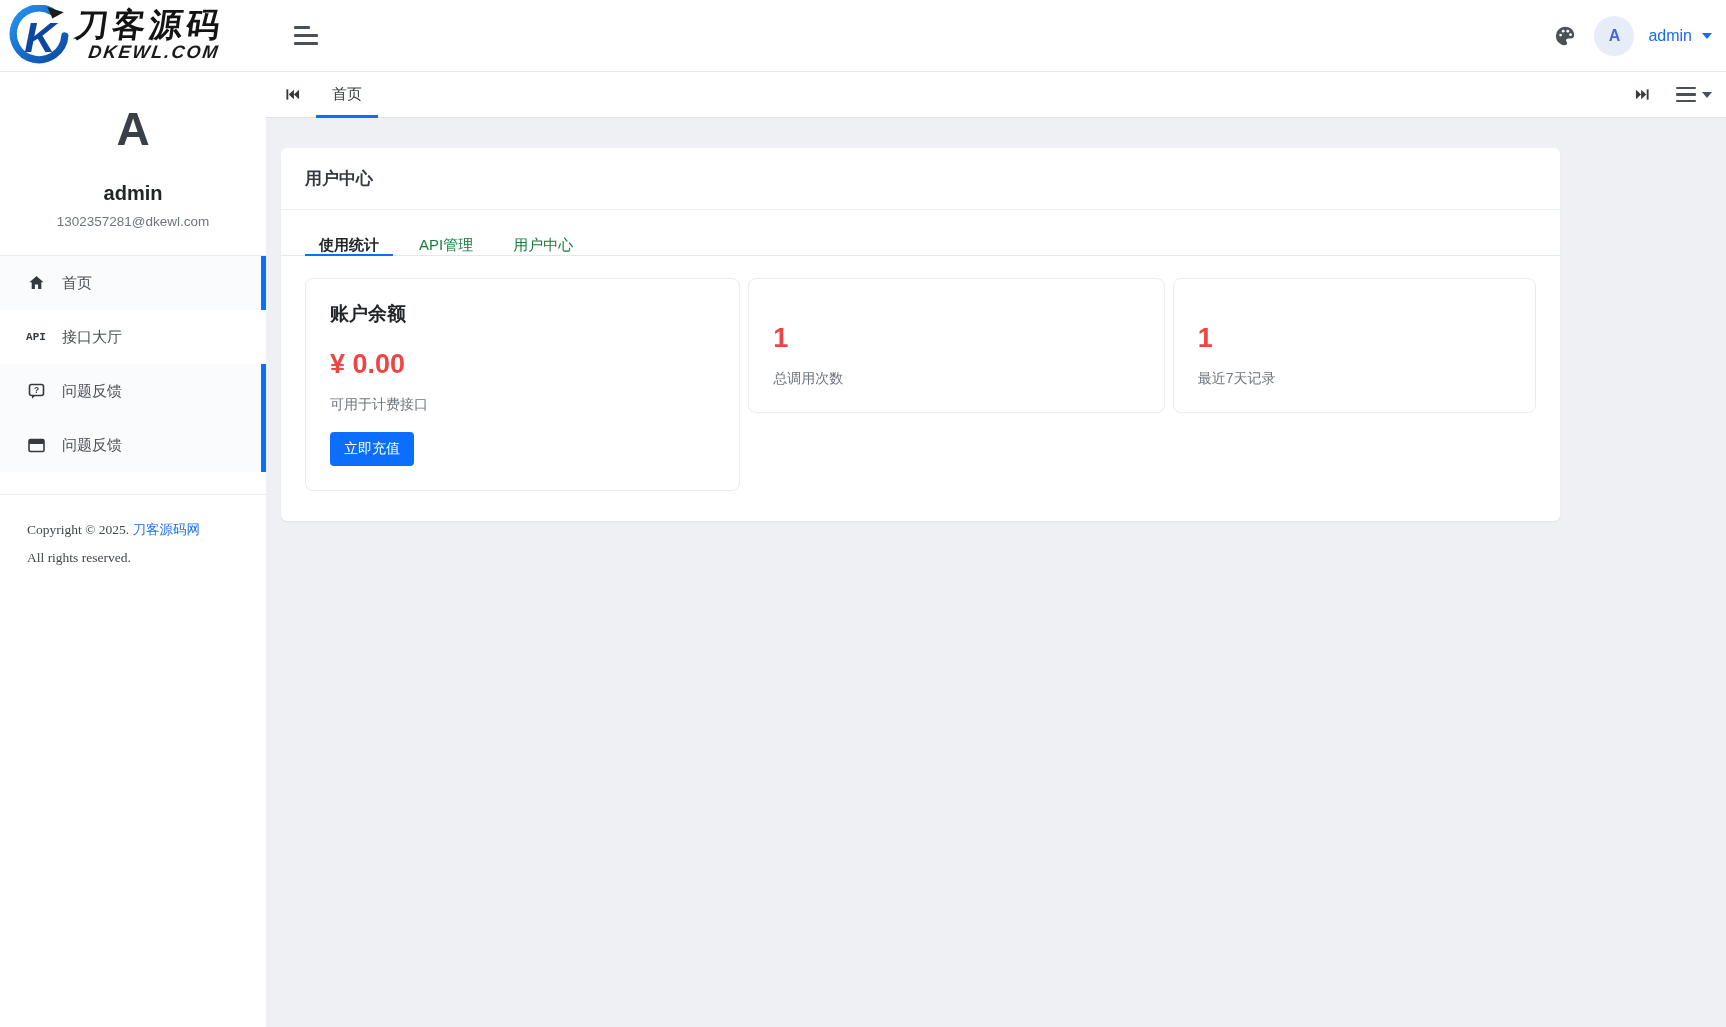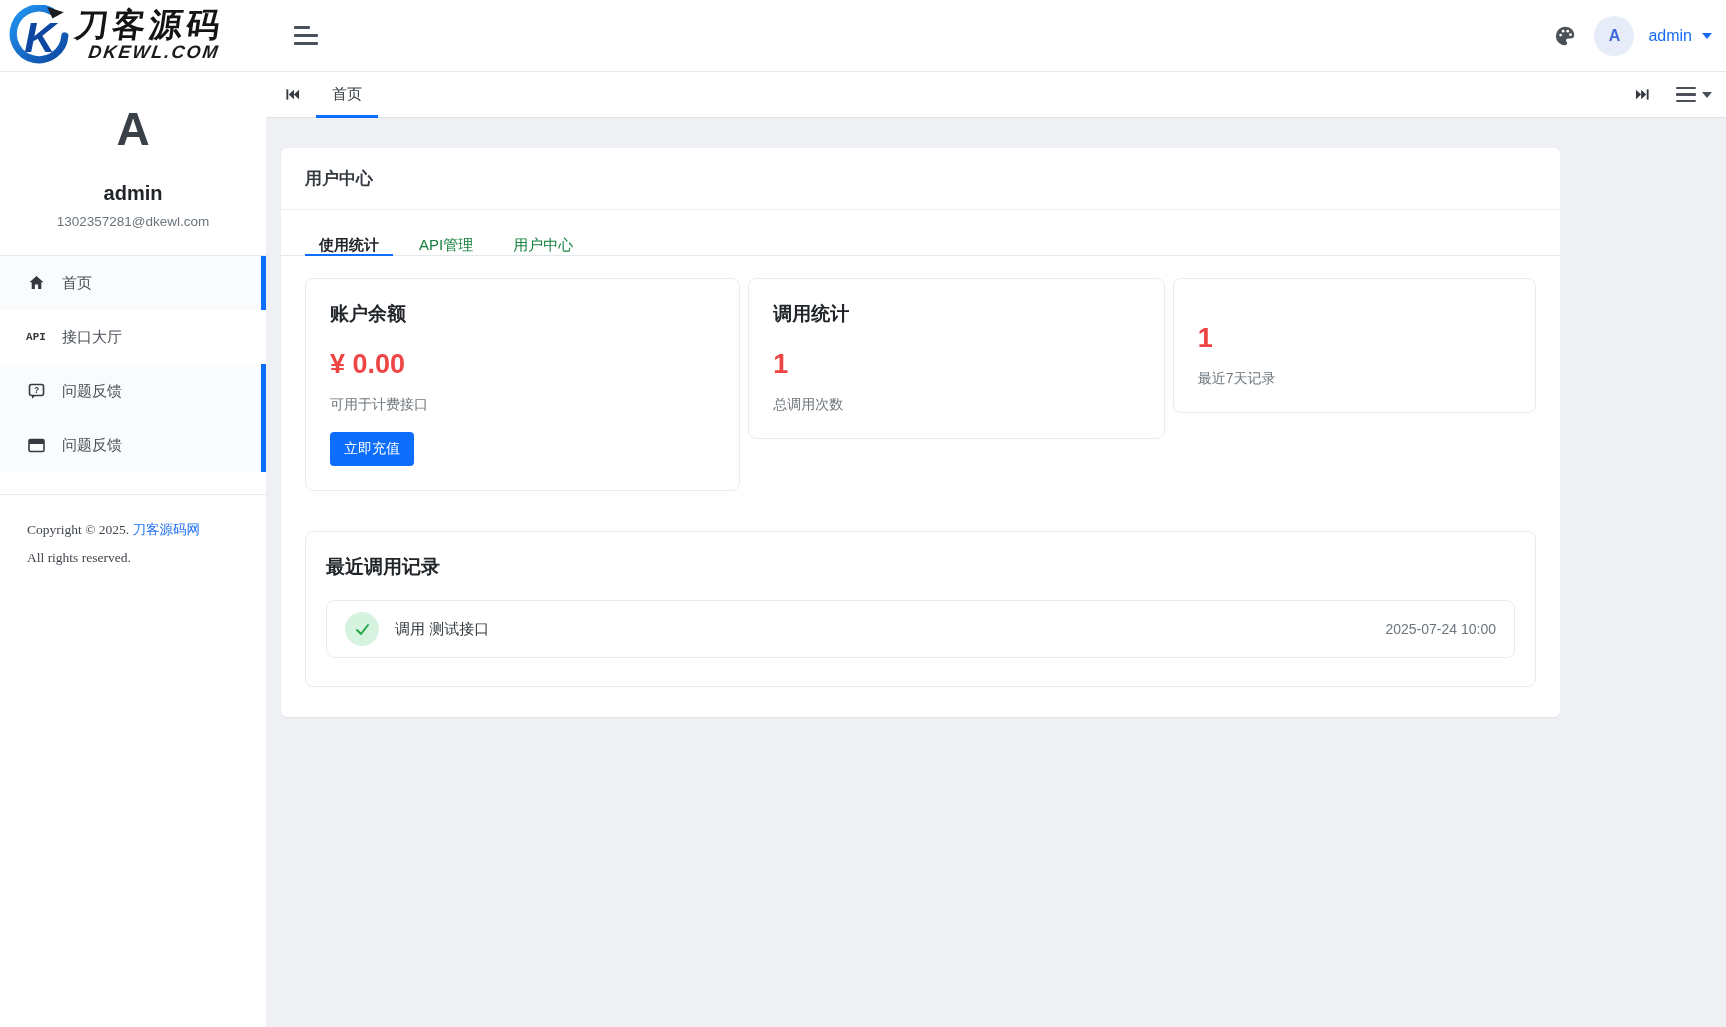--- a/index.html
+++ b/index.html
@@ -228,7 +228,6 @@
               <button class="btn-primary">立即充值</button>
             </div>
             <div class="stat-card">
-              <div class="stat-title">调用统计</div>
               <div class="stat-value">1</div>
               <div class="stat-caption">总调用次数</div>
             </div>

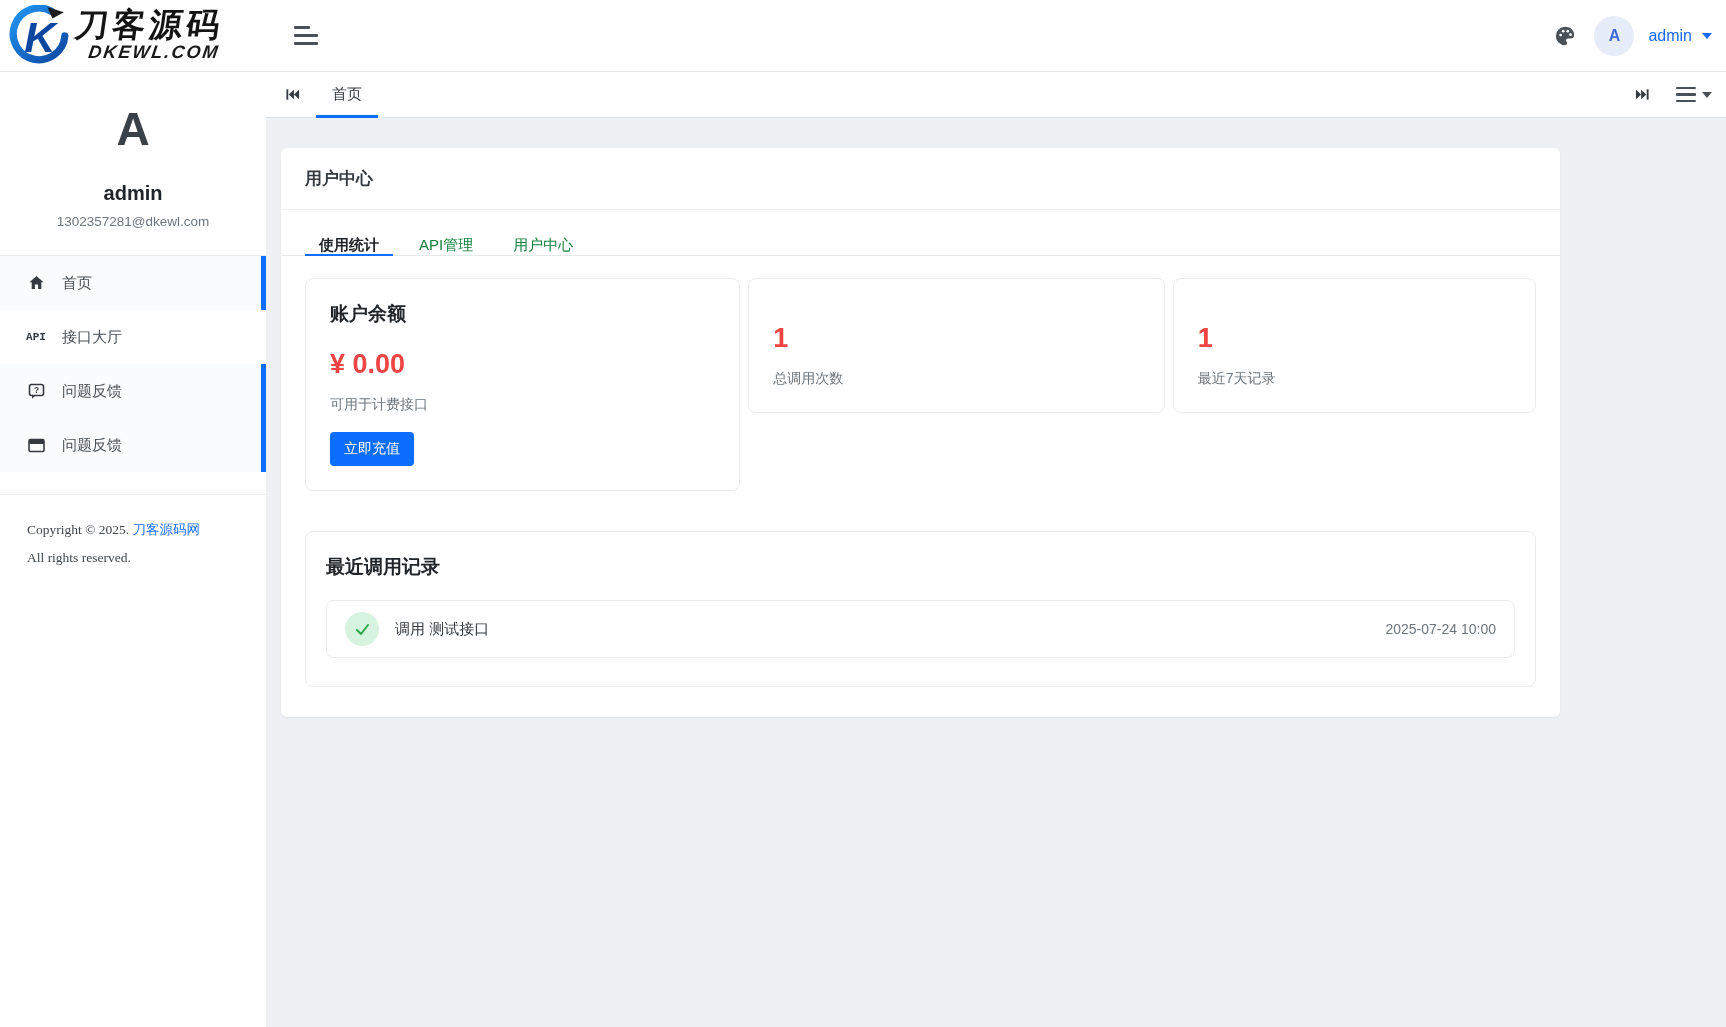--- a/index.html
+++ b/index.html
@@ -237,18 +237,6 @@
             </div>
           </div>
 
-          <div class="recent-card">
-            <div class="recent-title">最近调用记录</div>
-            <div class="record-row">
-              <span class="check-circle">
-                <svg width="15" height="13" viewBox="0 0 15 13">
-                    <polyline points="2,7 6,11 13,2" fill="none" stroke="#28a745" stroke-width="2" stroke-linecap="round" stroke-linejoin="round"></polyline>
-                  </svg>
-              </span>
-              <span class="record-text">调用 测试接口</span>
-              <span class="record-time">2025-07-24 10:00</span>
-            </div>
-          </div>
 
         </div>
       </div>

